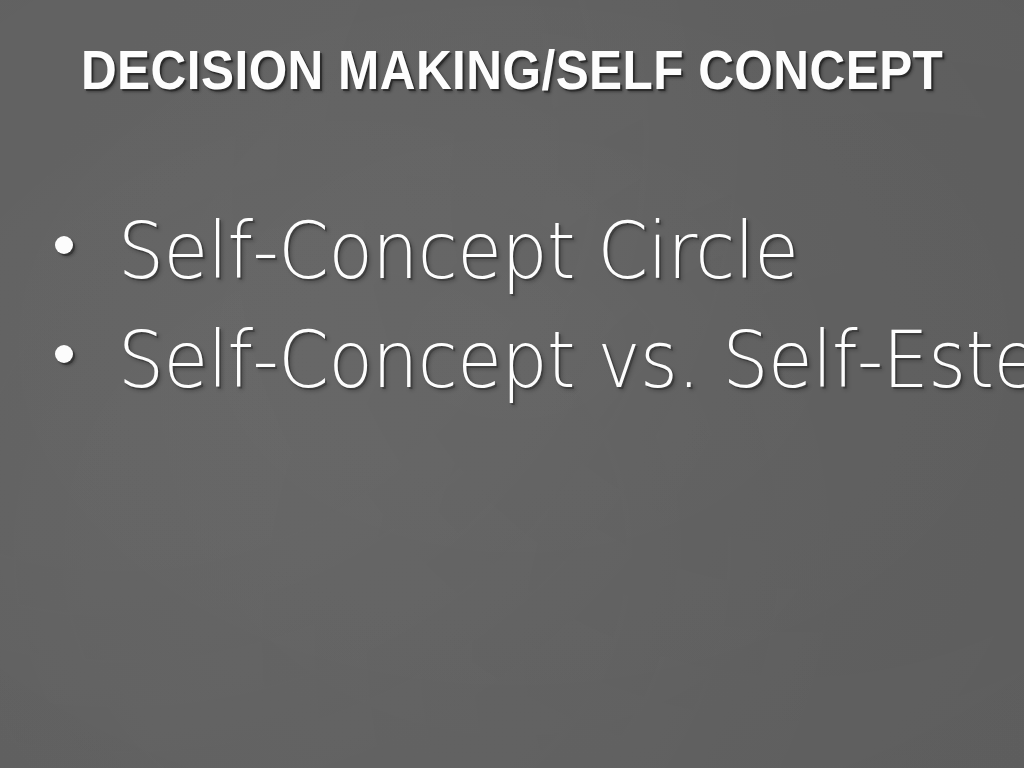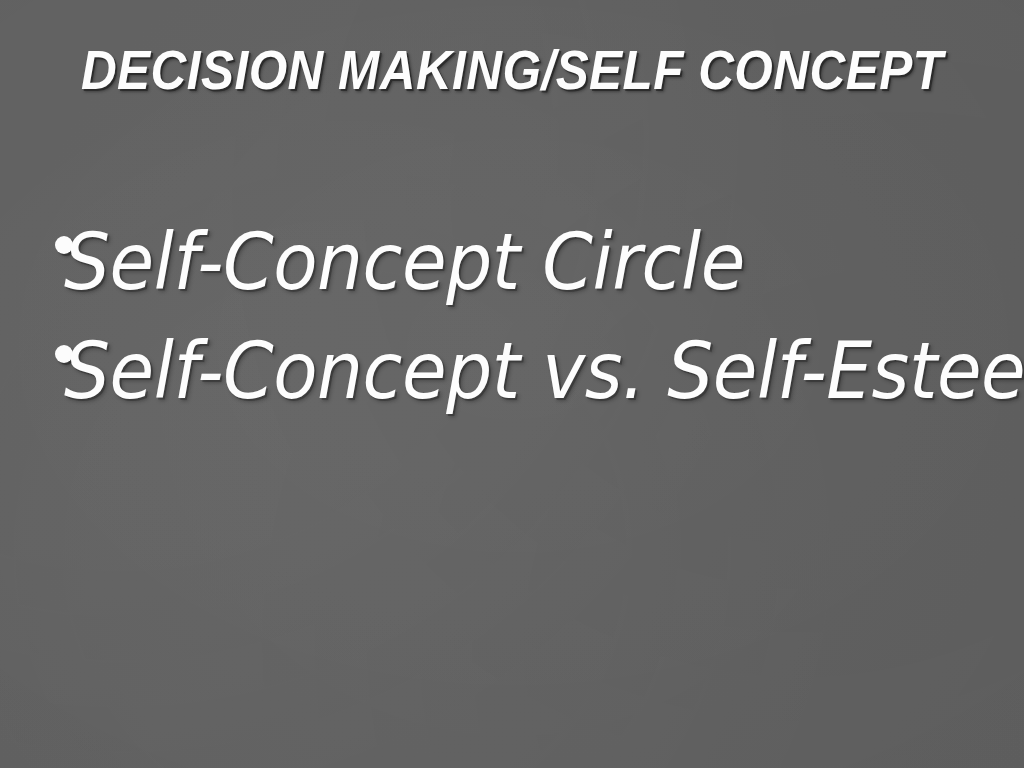--- a/index.html
+++ b/index.html
@@ -22,7 +22,6 @@
     height: 768px;
     background-color: #616161;
     overflow: hidden;
-    font-style: italic;
     -webkit-font-smoothing: antialiased;
   }
 

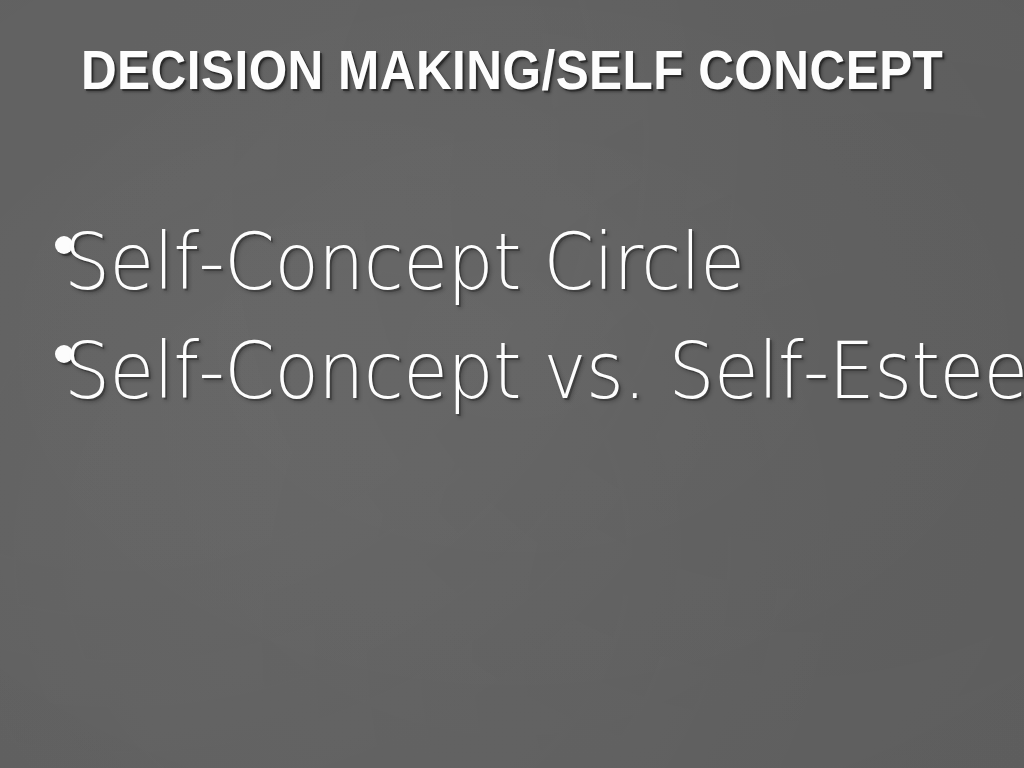--- a/index.html
+++ b/index.html
@@ -93,10 +93,10 @@
   .bullet-item {
     position: relative;
     height: 109px;
-    padding-left: 64px;
+    padding-left: 118px;
     box-sizing: border-box;
     display: flex;
-    align-items: flex-end;
+    align-items: center;
   }
 
   .bullet-marker {

